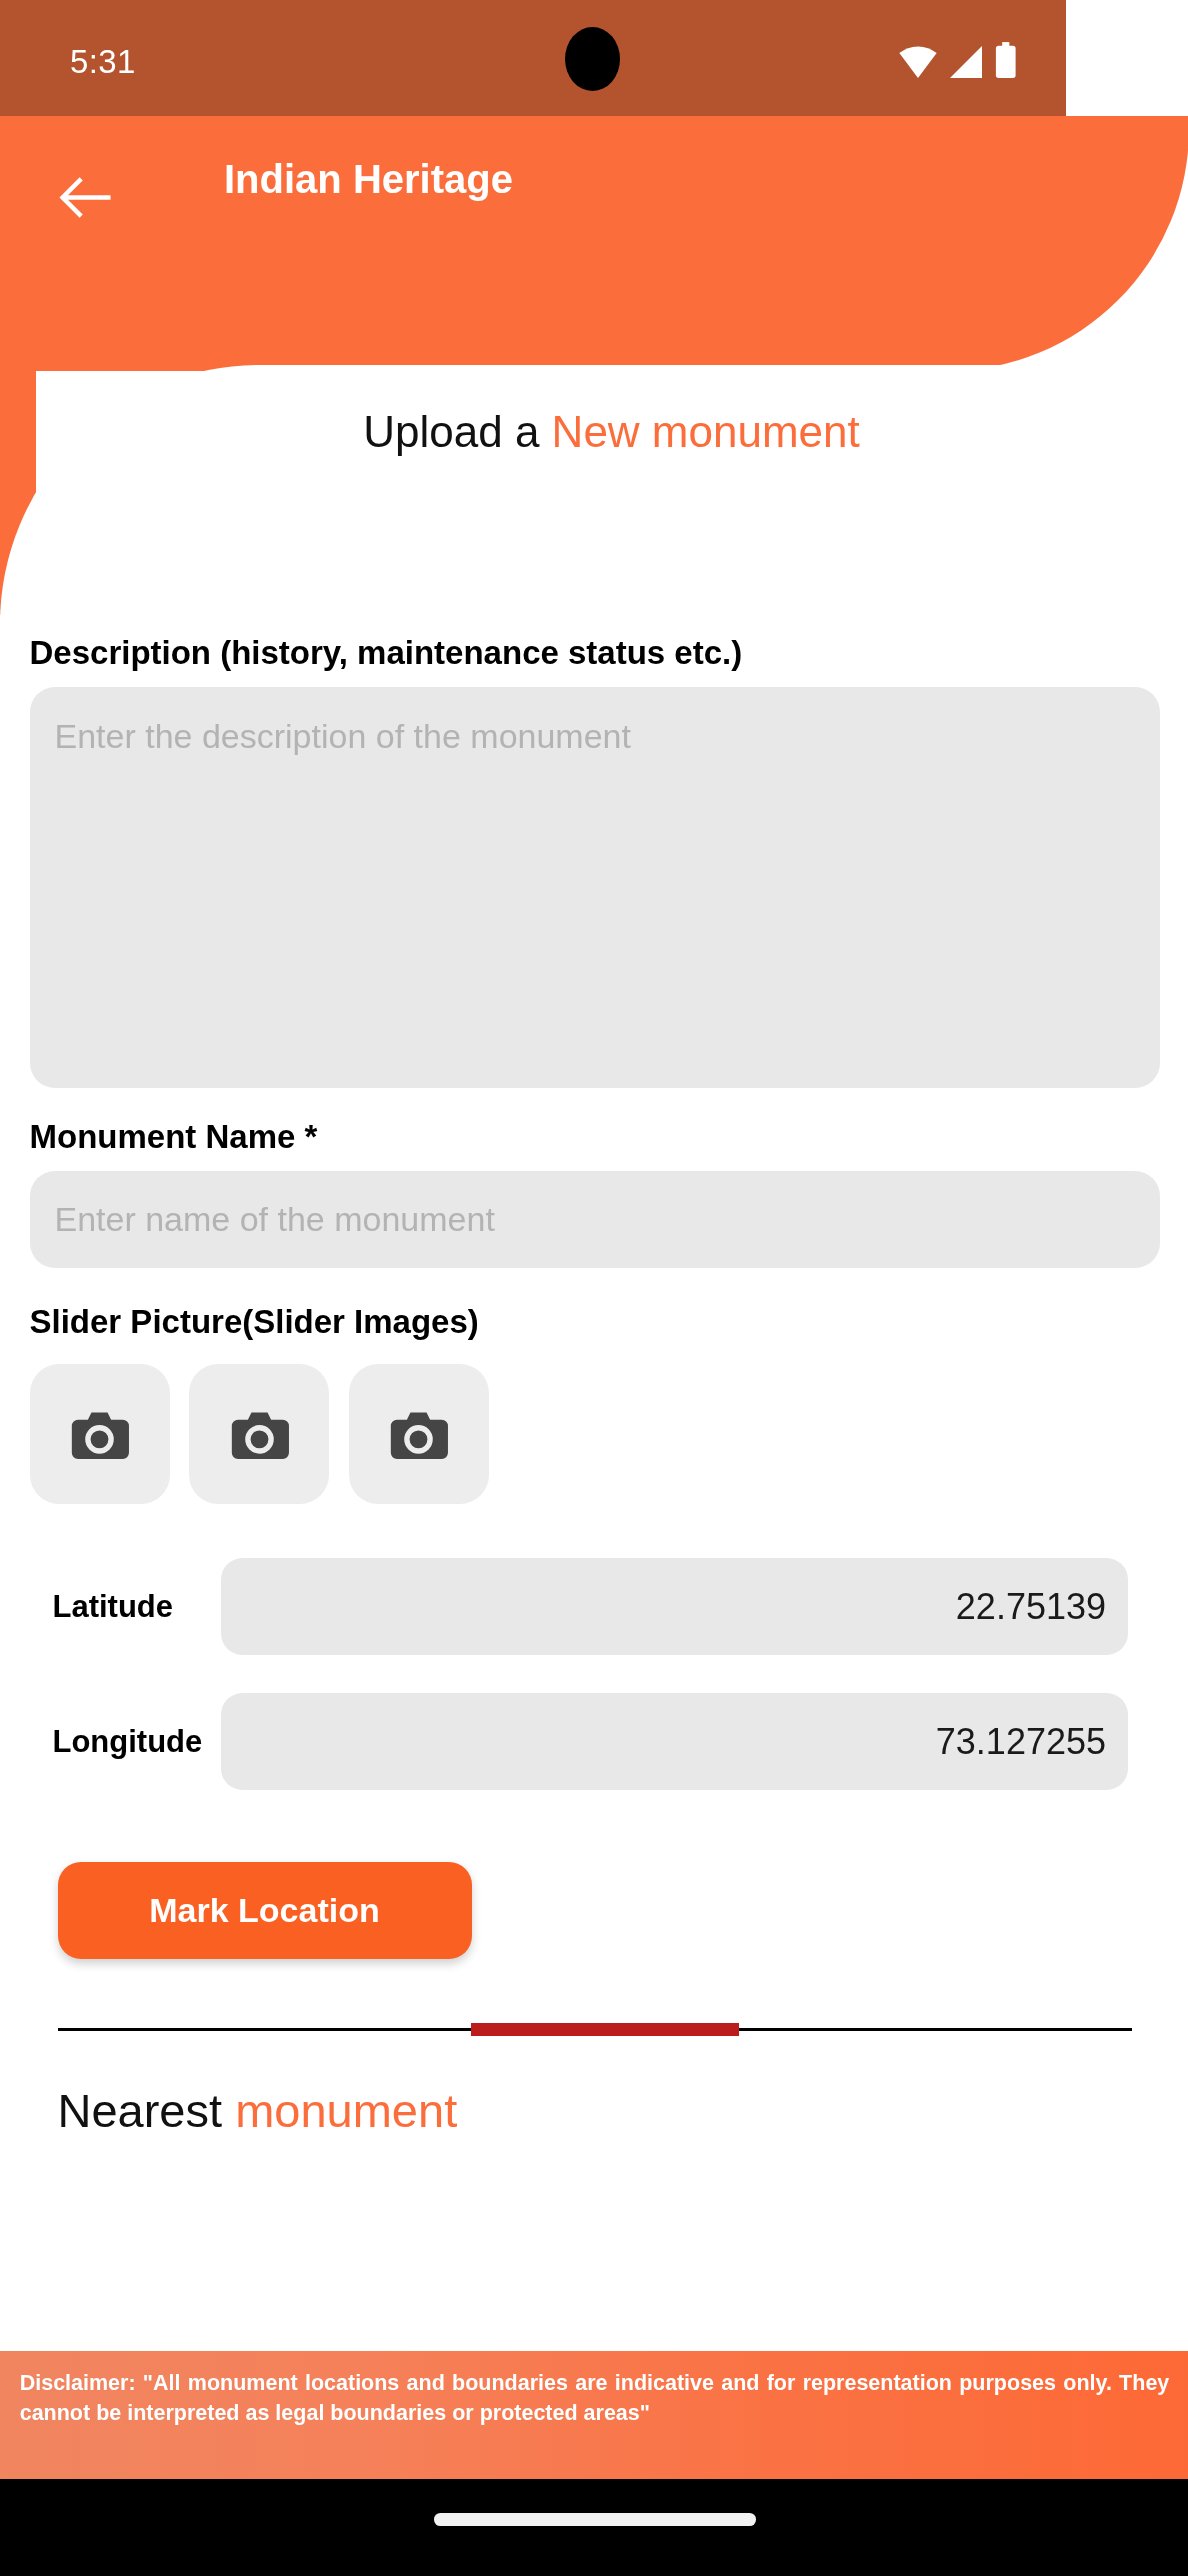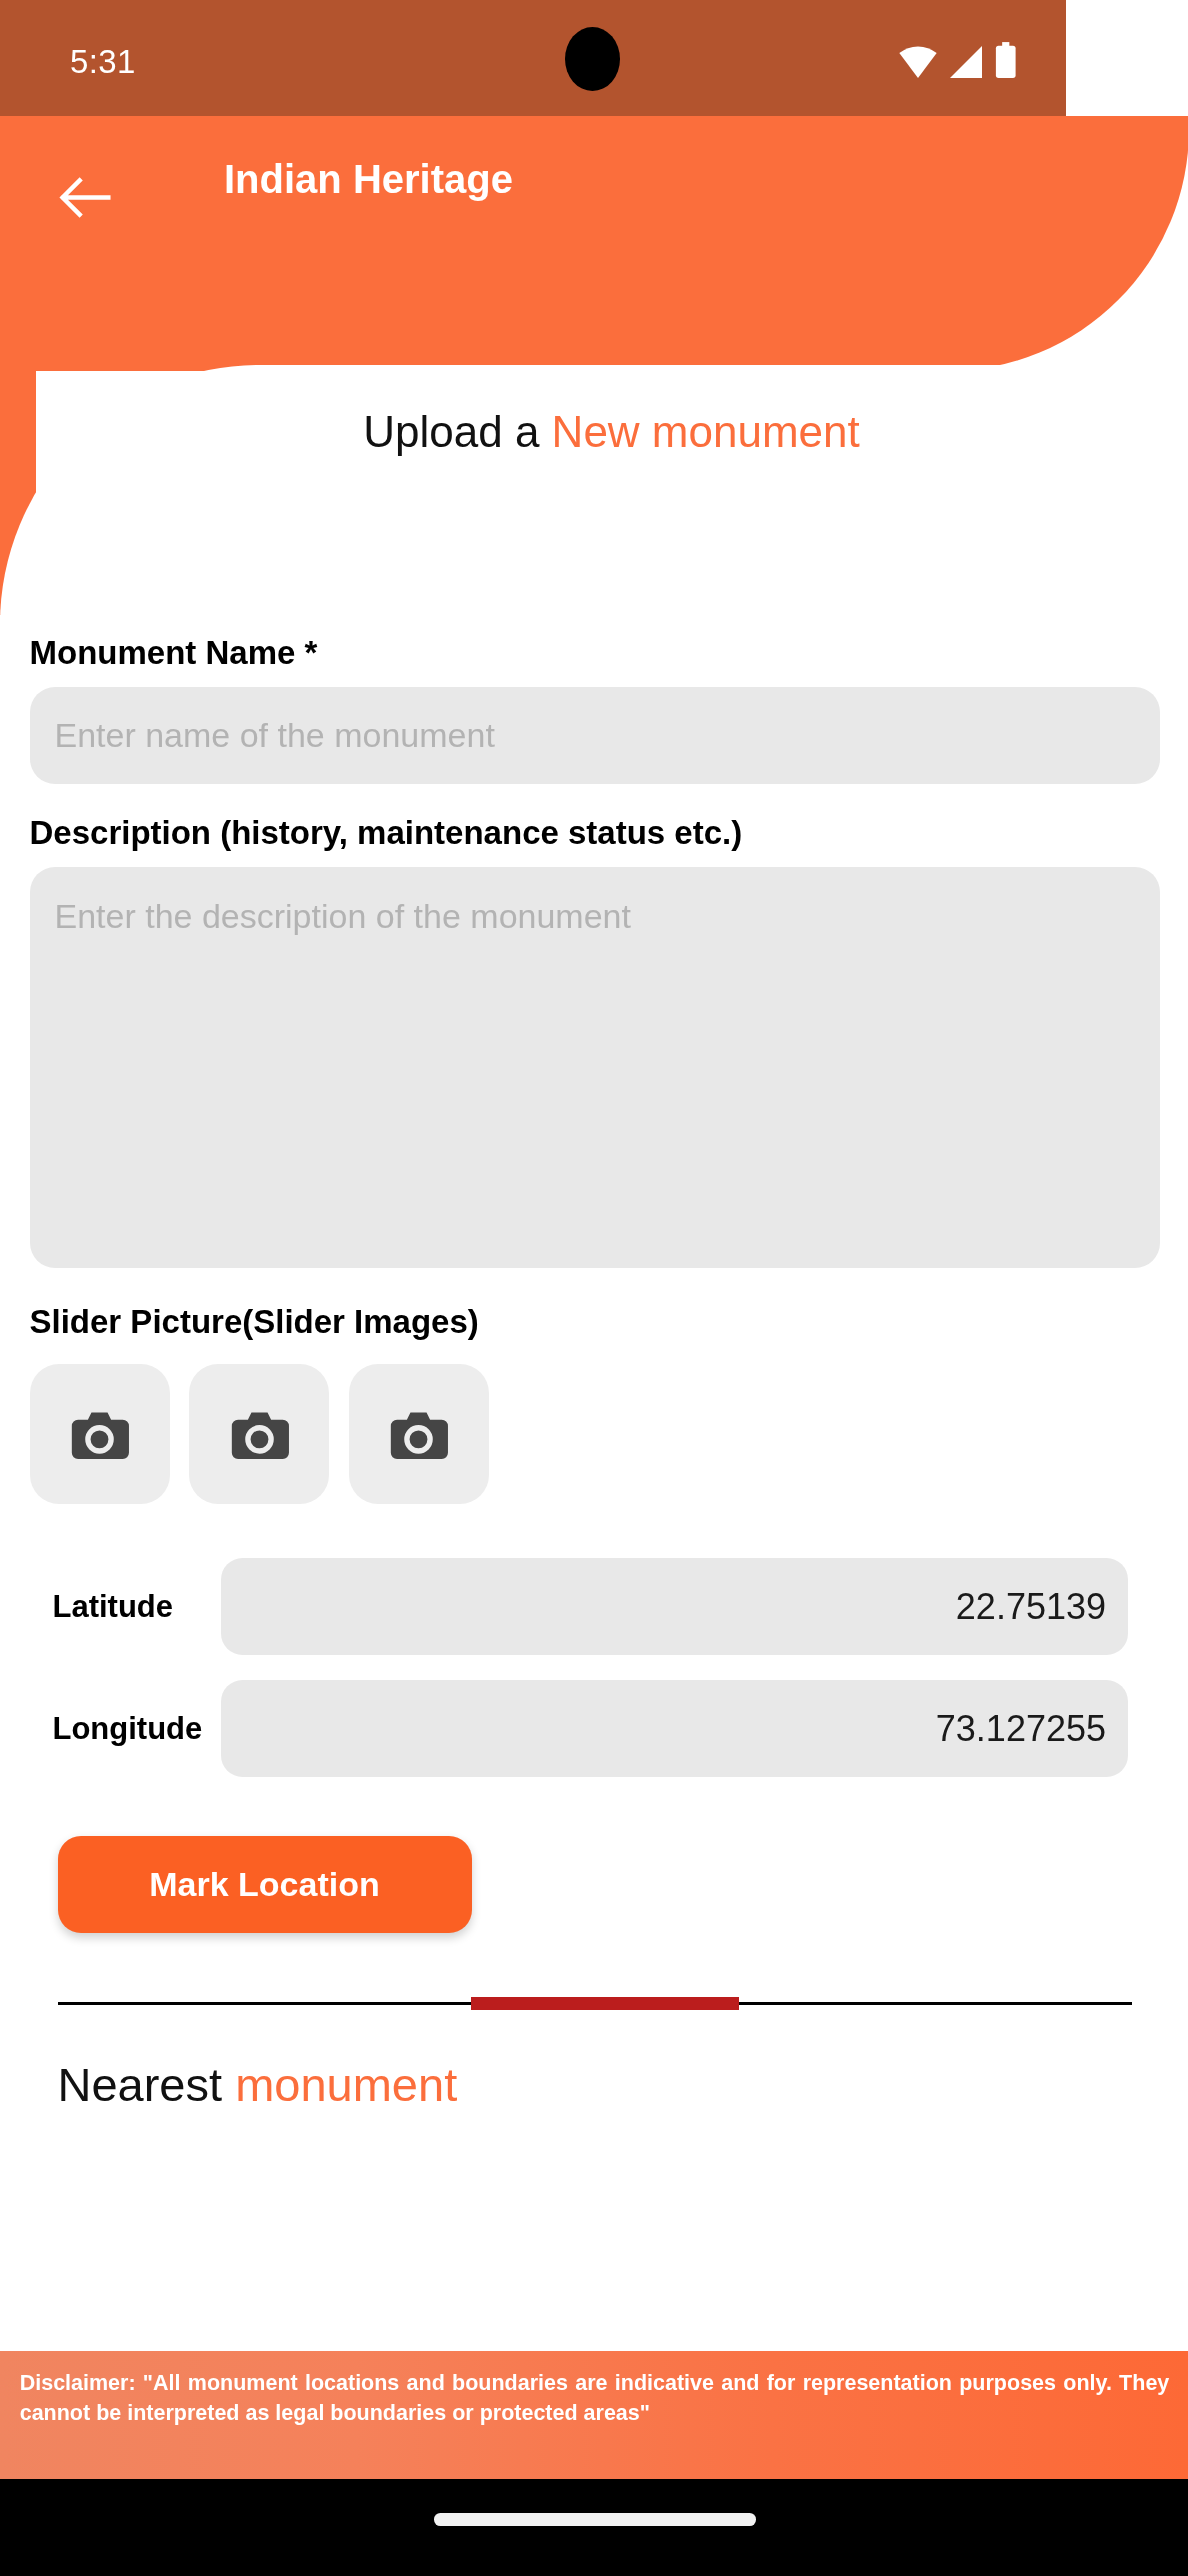--- a/index.html
+++ b/index.html
@@ -353,13 +353,13 @@
   <div id="form-area">
 
     <div class="field-block">
+      <div class="field-label">Description (history, maintenance status etc.)</div>
+      <textarea id="description-input" class="text-input" placeholder="Enter the description of the monument" style=""></textarea>
+    </div>
+
+    <div class="field-block">
       <div class="field-label">Monument Name *</div>
       <input id="monument-name-input" class="text-input" type="text" placeholder="Enter name of the monument" style="">
-    </div>
-
-    <div class="field-block">
-      <div class="field-label">Description (history, maintenance status etc.)</div>
-      <textarea id="description-input" class="text-input" placeholder="Enter the description of the monument" style=""></textarea>
     </div>
 
     <div>

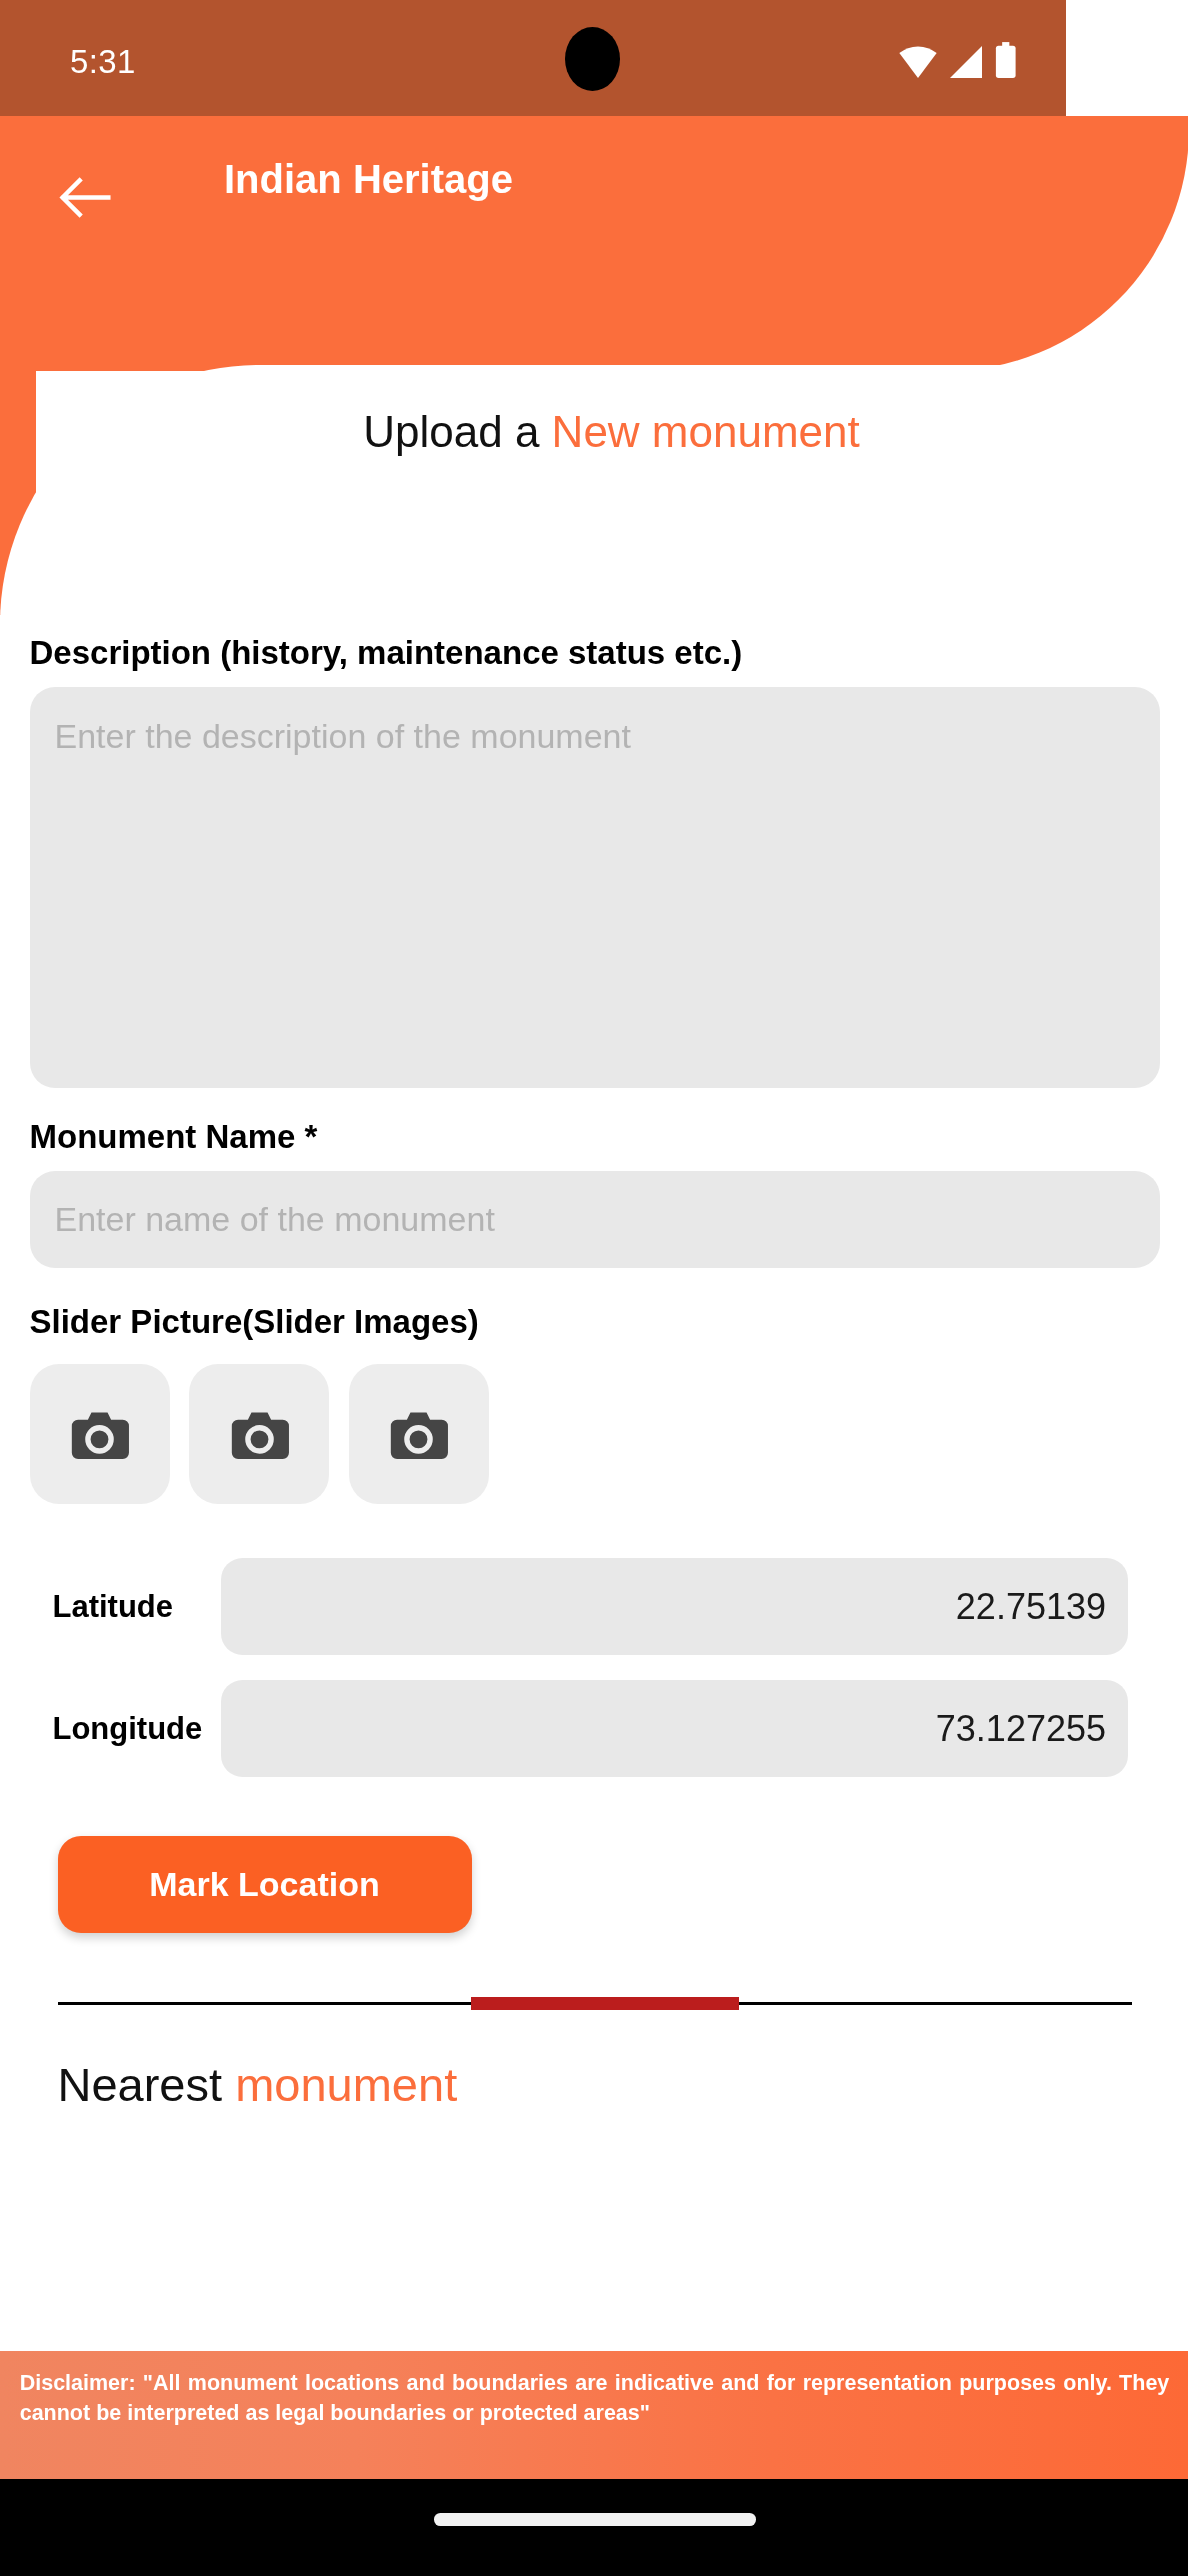--- a/index.html
+++ b/index.html
@@ -195,7 +195,7 @@
   .coord-row {
     display: flex;
     align-items: center;
-    margin-bottom: 25px;
+    margin-bottom: 38px;
     gap: 10px;
   }
   .coord-label {

